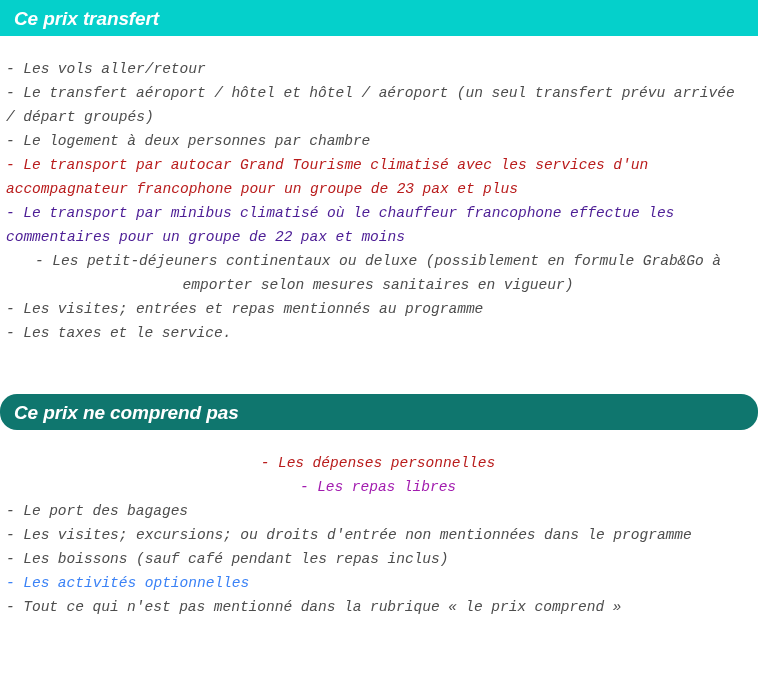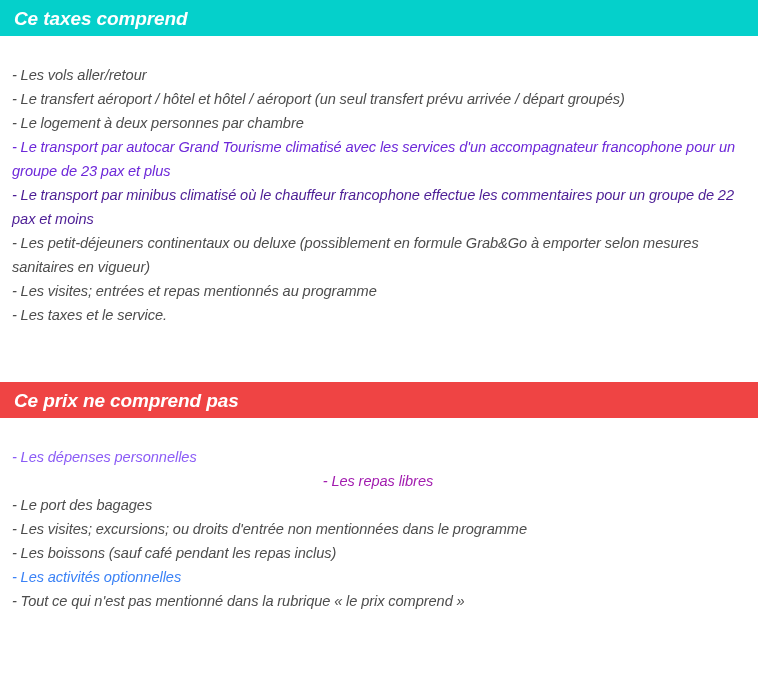--- a/index.html
+++ b/index.html
@@ -71,7 +71,7 @@
 
   <section class="section">
     <div class="section-header" style="background: rgb(5, 208, 203);">
-      <span class="section-title" style="color: rgb(255, 255, 255);">Ce taxes comprend</span>
+      <span class="section-title" style="color: rgb(255, 255, 255);">Ce prix transfert</span>
     </div>
     <div class="spacer-top-1"></div>
     <div class="section-body">

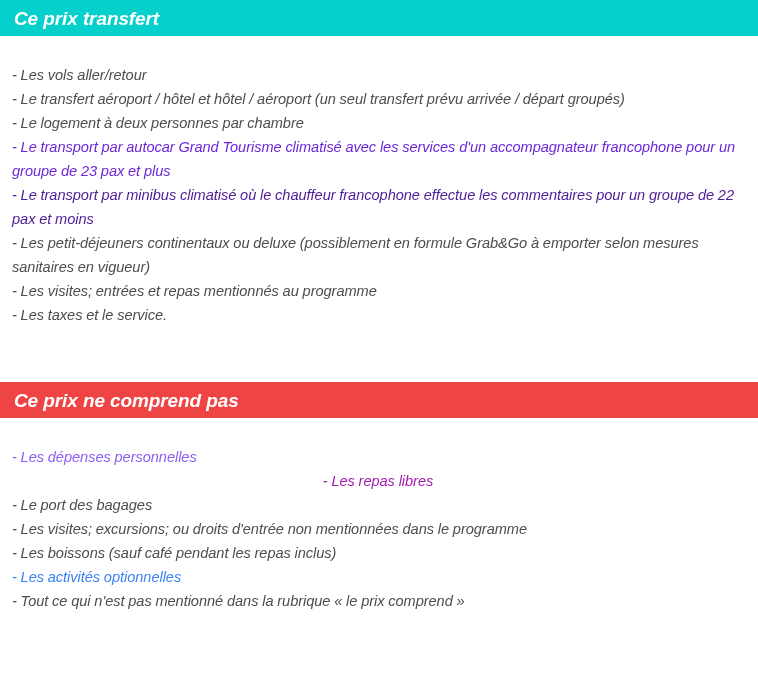--- a/index.html
+++ b/index.html
@@ -46,8 +46,9 @@
   }
   .body-list {
     list-style: none;
-    margin: 12px;
+    margin: 6px;
     padding: 0;
+    font-family: Liberation Mono, monospace;
   }
   .body-list li {
     color: #4d4d4d;

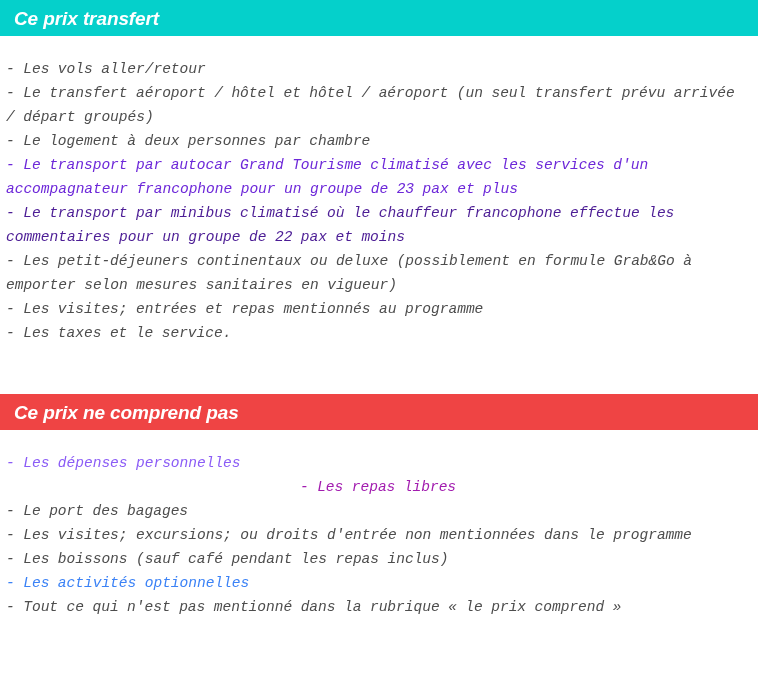--- a/index.html
+++ b/index.html
@@ -80,7 +80,7 @@
         <li style="color: rgb(77, 77, 77);">- Les vols aller/retour</li>
         <li style="color: rgb(77, 77, 77);">- Le transfert aéroport / hôtel et hôtel / aéroport (un seul transfert prévu arrivée / départ groupés)</li>
         <li style="color: rgb(77, 77, 77);">- Le logement à deux personnes par chambre</li>
-        <li style="color: #6d28d9;">- Le transport par autocar Grand Tourisme climatisé avec les services d'un accompagnateur francophone pour un groupe de 23 pax et plus</li>
+        <li style="color: #b91c1c;">- Le transport par autocar Grand Tourisme climatisé avec les services d'un accompagnateur francophone pour un groupe de 23 pax et plus</li>
         <li style="color: #4c1d95;">- Le transport par minibus climatisé où le chauffeur francophone effectue les commentaires pour un groupe de 22 pax et moins</li>
         <li style="color: rgb(77, 77, 77);">- Les petit-déjeuners continentaux ou deluxe (possiblement en formule Grab&amp;Go à emporter selon mesures sanitaires en vigueur)</li>
         <li style="color: rgb(77, 77, 77);">- Les visites; entrées et repas mentionnés au programme</li>

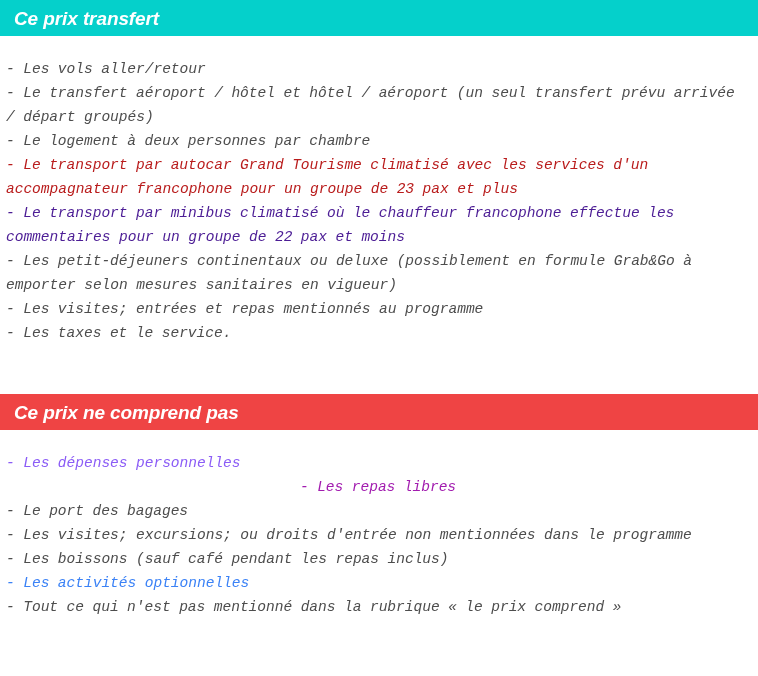--- a/index.html
+++ b/index.html
@@ -82,7 +82,7 @@
         <li style="color: rgb(77, 77, 77);">- Le logement à deux personnes par chambre</li>
         <li style="color: #b91c1c;">- Le transport par autocar Grand Tourisme climatisé avec les services d'un accompagnateur francophone pour un groupe de 23 pax et plus</li>
         <li style="color: #4c1d95;">- Le transport par minibus climatisé où le chauffeur francophone effectue les commentaires pour un groupe de 22 pax et moins</li>
-        <li style="color: rgb(77, 77, 77);">- Les petit-déjeuners continentaux ou deluxe (possiblement en formule Grab&amp;Go à emporter selon mesures sanitaires en vigueur)</li>
+        <li style="color: rgb(77, 77, 77); text-align: center;">- Les petit-déjeuners continentaux ou deluxe (possiblement en formule Grab&amp;Go à emporter selon mesures sanitaires en vigueur)</li>
         <li style="color: rgb(77, 77, 77);">- Les visites; entrées et repas mentionnés au programme</li>
         <li style="color: rgb(77, 77, 77);">- Les taxes et le service.</li>
       </ul>

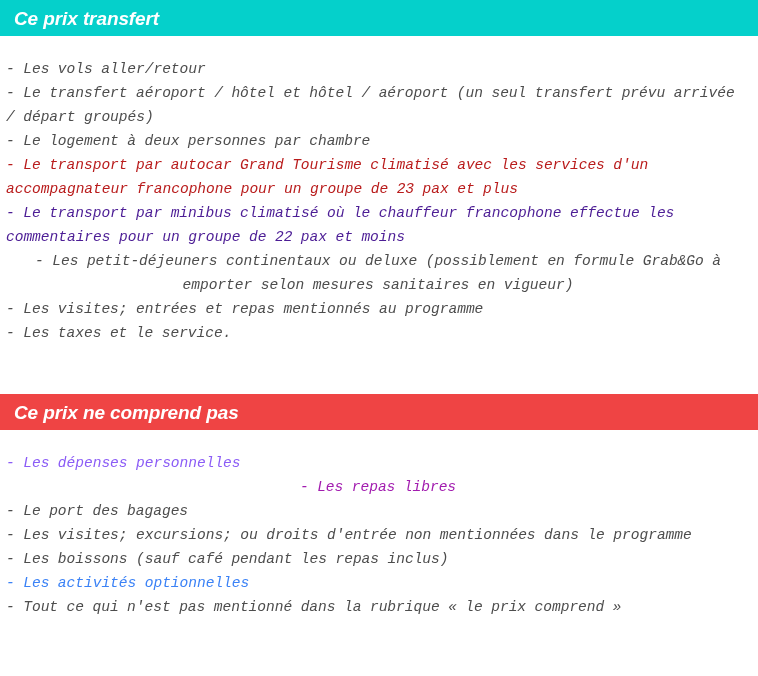--- a/index.html
+++ b/index.html
@@ -92,7 +92,7 @@
   <div class="spacer-between"></div>
 
   <section class="section">
-    <div class="section-header" style="background: #ef4444;">
+    <div class="section-header" style="background: #0f766e; border-radius: 17px;">
       <span class="section-title" style="color: rgb(255, 255, 255);">Ce prix ne comprend pas</span>
     </div>
     <div class="spacer-top-2"></div>

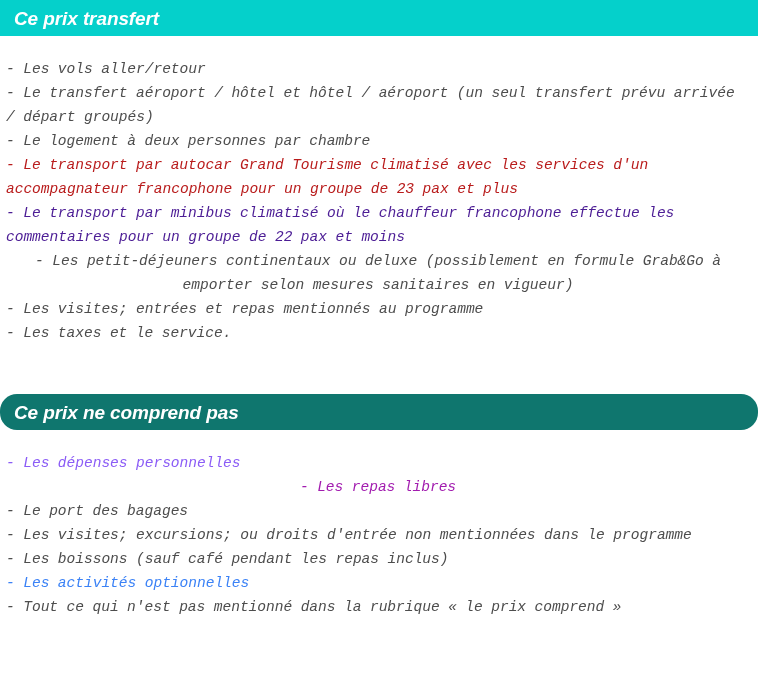--- a/index.html
+++ b/index.html
@@ -98,7 +98,7 @@
     <div class="spacer-top-2"></div>
     <div class="section-body">
       <ul class="body-list">
-        <li style="color: #8b5cf6;">- Les dépenses personnelles</li>
+        <li style="color: #b91c1c; text-align: center;">- Les dépenses personnelles</li>
         <li style="color: #a21caf; text-align: center;">- Les repas libres</li>
         <li style="color: rgb(77, 77, 77);">- Le port des bagages</li>
         <li style="color: rgb(77, 77, 77);">- Les visites; excursions; ou droits d'entrée non mentionnées dans le programme</li>

